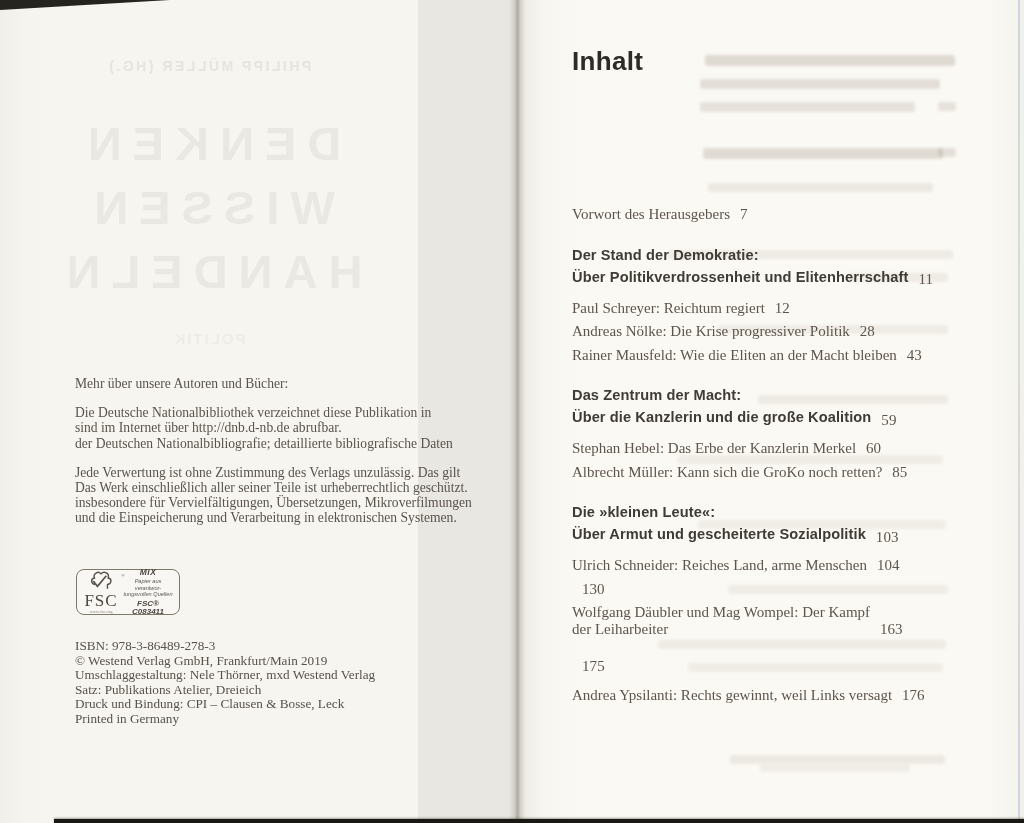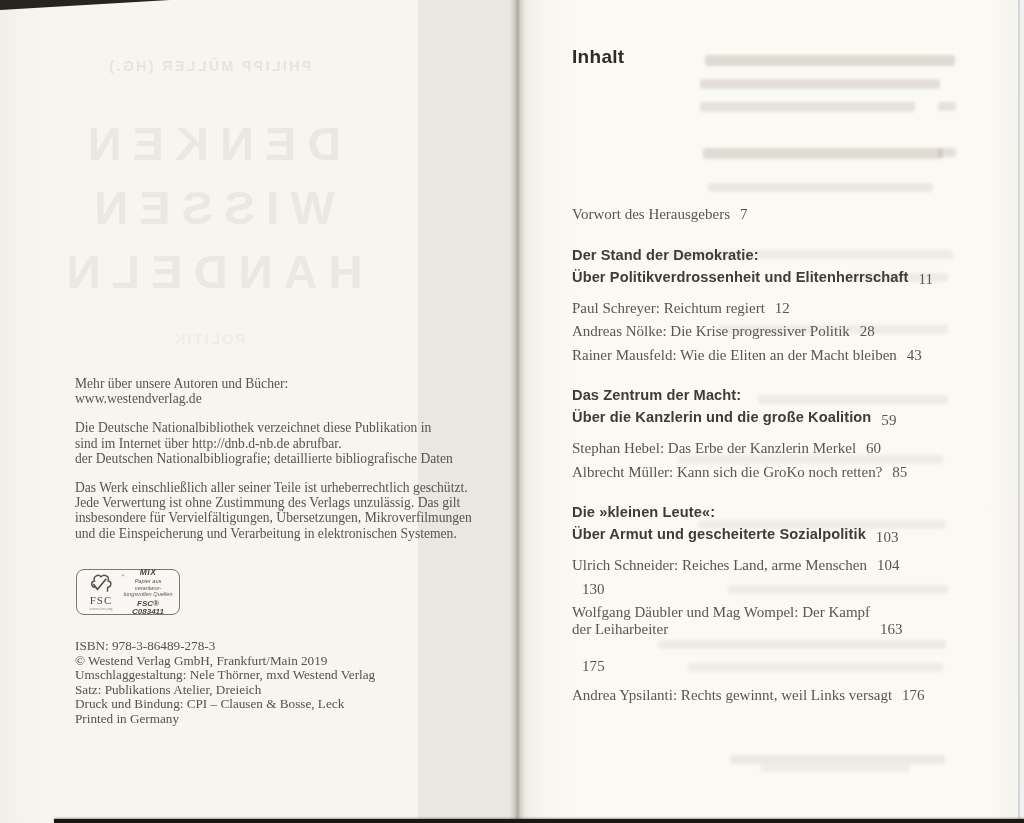--- a/index.html
+++ b/index.html
@@ -59,7 +59,7 @@
   
   .inhalt-heading{position:absolute;left:54px;top:46px;margin:0;
     font-family:"Liberation Sans","DejaVu Sans",sans-serif;font-weight:700;
-    font-size:19px;letter-spacing:.3px;color:#2f2c28;}
+    font-size:26px;letter-spacing:.3px;color:#2f2c28;}
   .toc{position:absolute;left:54px;top:206px;width:386px;}
   .toc-row{display:flex;justify-content:flex-start;align-items:flex-end;}
   .toc-entry{margin-bottom:7px;font-size:15px;color:#5d554b;}

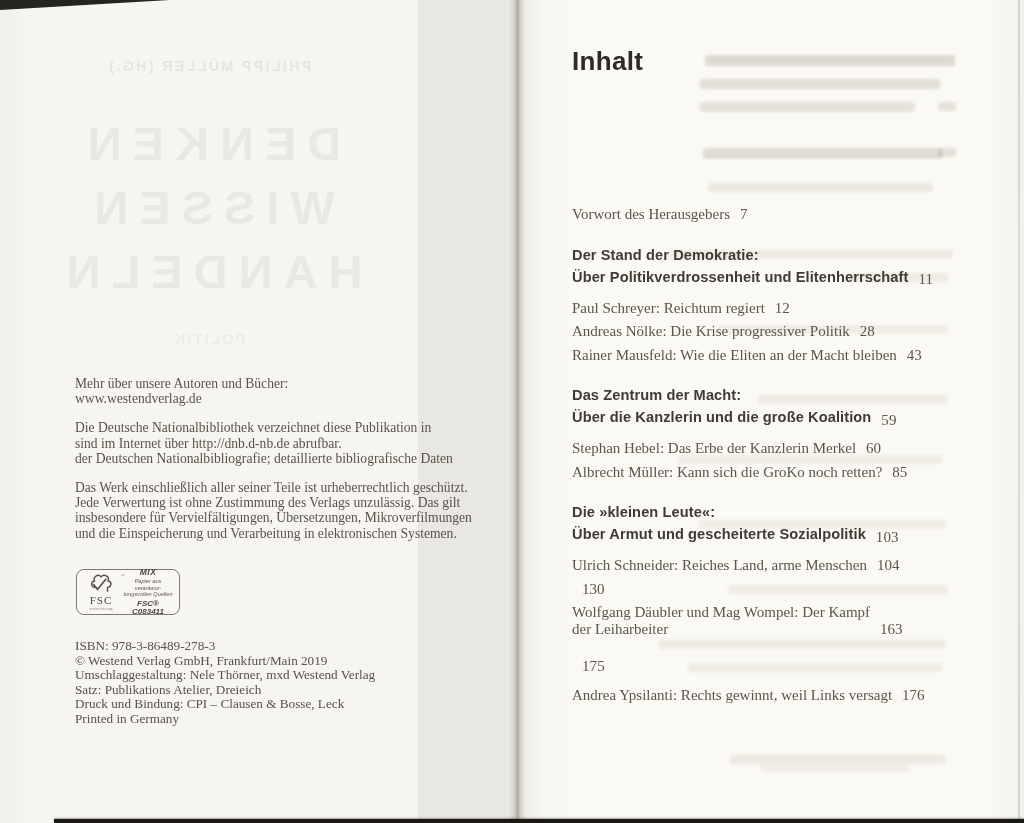--- a/index.html
+++ b/index.html
@@ -95,7 +95,6 @@
     <div class="info-block" id="info-block">
         <div class="para">
           <div class="line">Mehr über unsere Autoren und Bücher:</div>
-          <div class="line">www.westendverlag.de</div>
         </div>
         <div class="para">
           <div class="line">Die Deutsche Nationalbibliothek verzeichnet diese Publikation in</div>

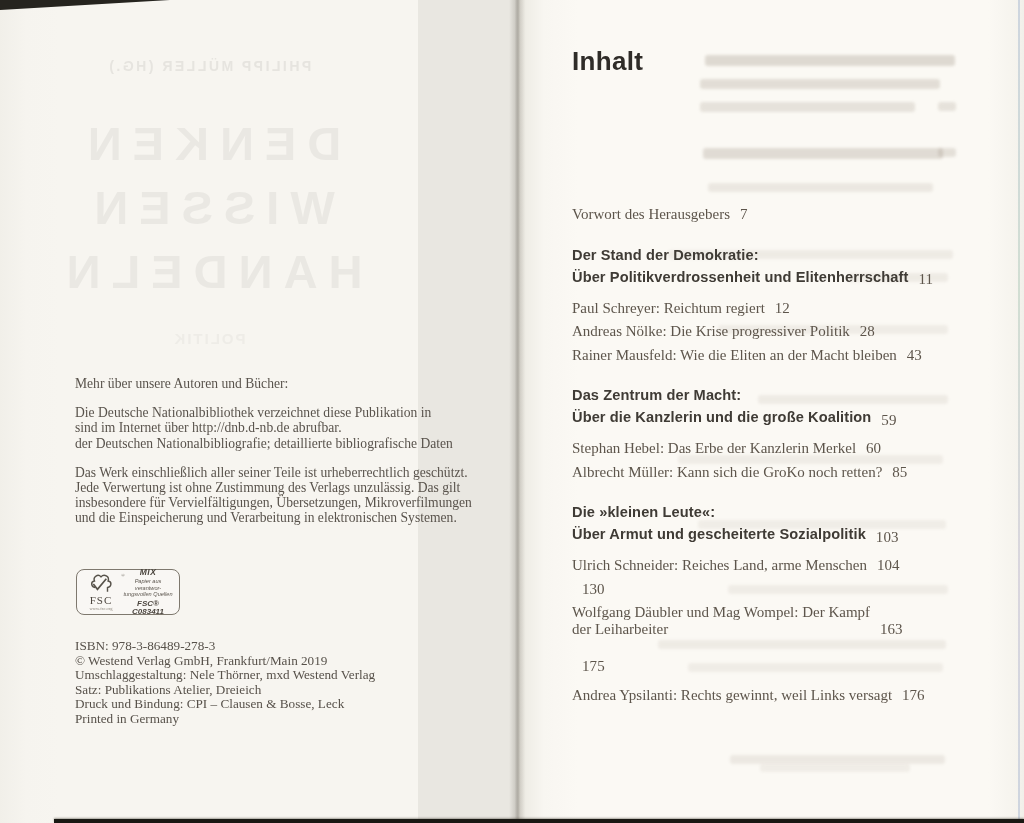--- a/index.html
+++ b/index.html
@@ -102,8 +102,8 @@
           <div class="line">der Deutschen Nationalbibliografie; detaillierte bibliografische Daten</div>
         </div>
         <div class="para">
+          <div class="line">Jede Verwertung ist ohne Zustimmung des Verlags unzulässig. Das gilt</div>
           <div class="line">Das Werk einschließlich aller seiner Teile ist urheberrechtlich geschützt.</div>
-          <div class="line">Jede Verwertung ist ohne Zustimmung des Verlags unzulässig. Das gilt</div>
           <div class="line">insbesondere für Vervielfältigungen, Übersetzungen, Mikroverfilmungen</div>
           <div class="line">und die Einspeicherung und Verarbeitung in elektronischen Systemen.</div>
         </div>

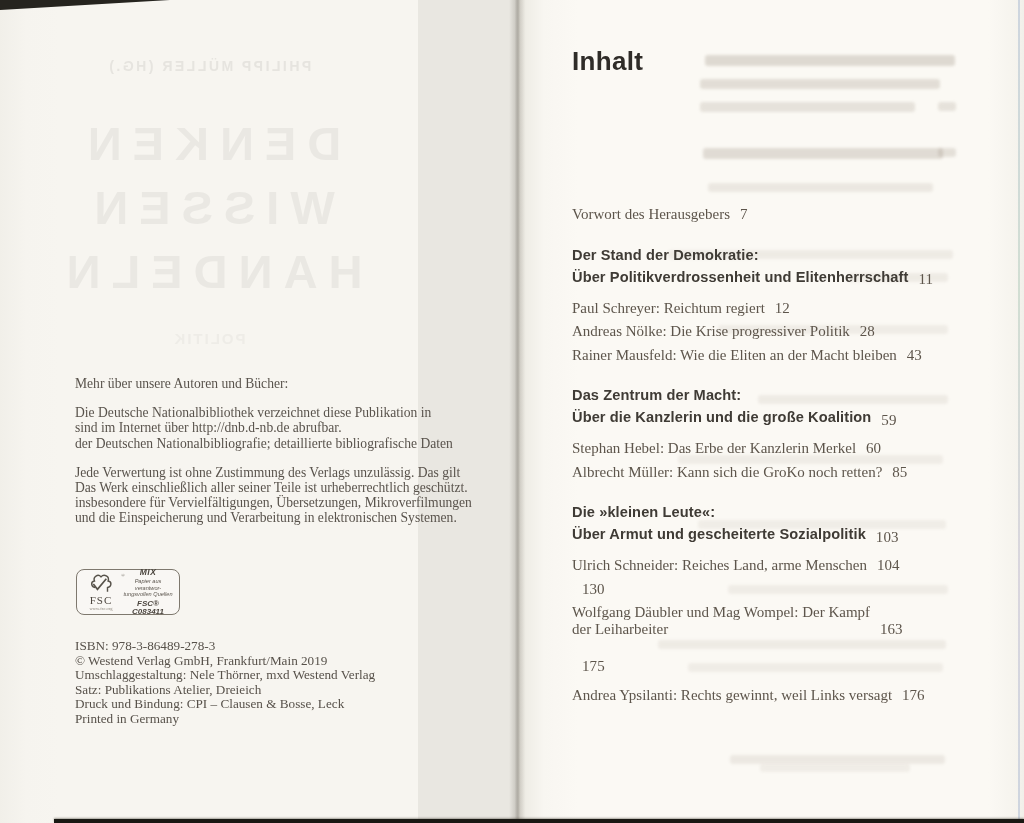--- a/index.html
+++ b/index.html
@@ -47,7 +47,7 @@
     display:flex;align-items:center;padding:2px 4px;box-sizing:border-box;color:#4c463f;}
   .fsc-left{width:40px;text-align:center;line-height:1;}
   .fsc-left svg{display:block;margin:0 auto;}
-  .fsc-acronym{font-size:11px;letter-spacing:1px;margin-top:-1px;}
+  .fsc-acronym{font-size:17px;letter-spacing:1px;margin-top:-1px;}
   .fsc-url{font-size:4.5px;color:#8d877d;margin-top:1px;}
   .fsc-reg{position:absolute;left:44px;top:3px;font-size:5px;color:#6d675e;}
   .fsc-right{flex:1;text-align:center;line-height:1;

